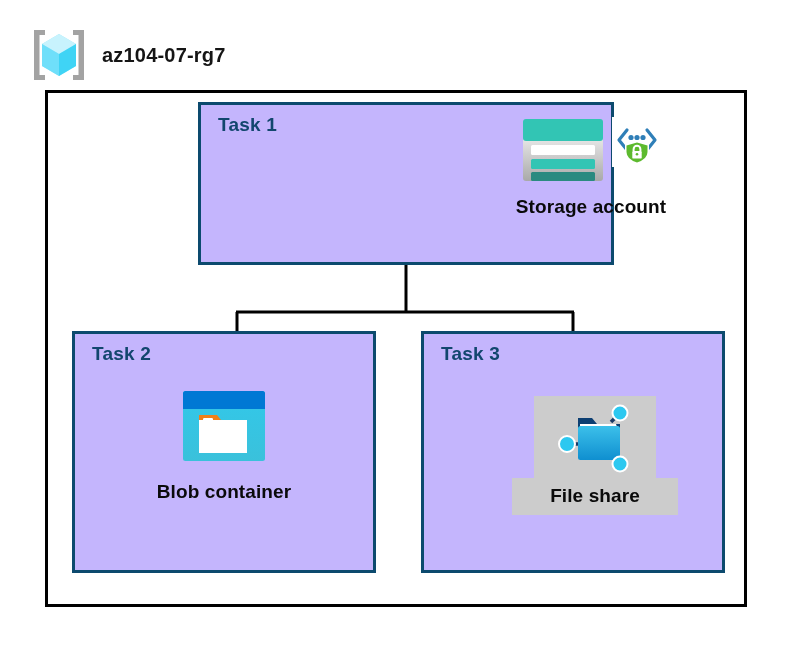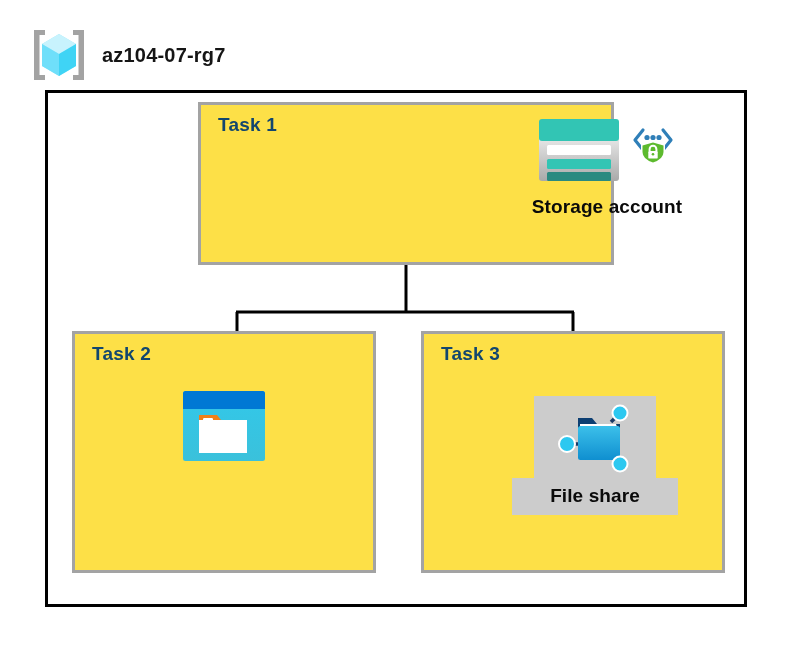--- a/index.html
+++ b/index.html
@@ -49,9 +49,9 @@
   
   .task-box {
     position: absolute;
-    border: 3px solid #a3a3a3;
+    border: 3px solid #0c4a6e;
     box-sizing: border-box;
-    background: #fde047;
+    background: #c4b5fd;
   }
   #task-1-box { left: 198px; top: 102px; width: 416px; height: 163px; }
   #task-2-box { left: 72px;  top: 331px; width: 304px; height: 242px; }

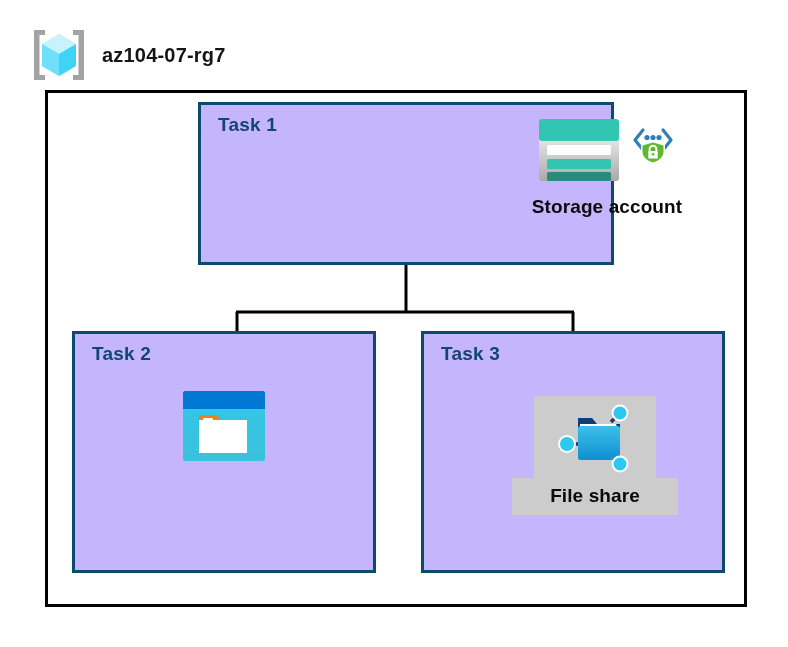--- a/index.html
+++ b/index.html
@@ -83,7 +83,7 @@
     letter-spacing: 0.1px;
   }
 
-  #node-storage { left: 246px; top: 12px; width: 320px; }
+  #node-storage { left: 230px; top: 12px; width: 320px; }
   #node-storage .icon-row {
     display: flex;
     align-items: flex-start;

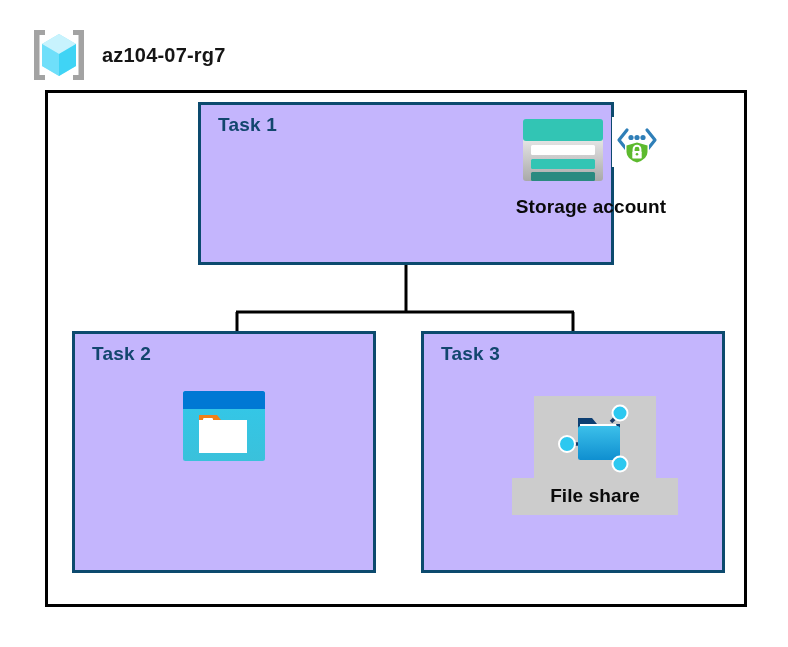--- a/index.html
+++ b/index.html
@@ -214,6 +214,7 @@
         </svg>
       </span>
     </div>
+    <div class="node-caption">Blob container</div>
   </div>
 </div>
 

